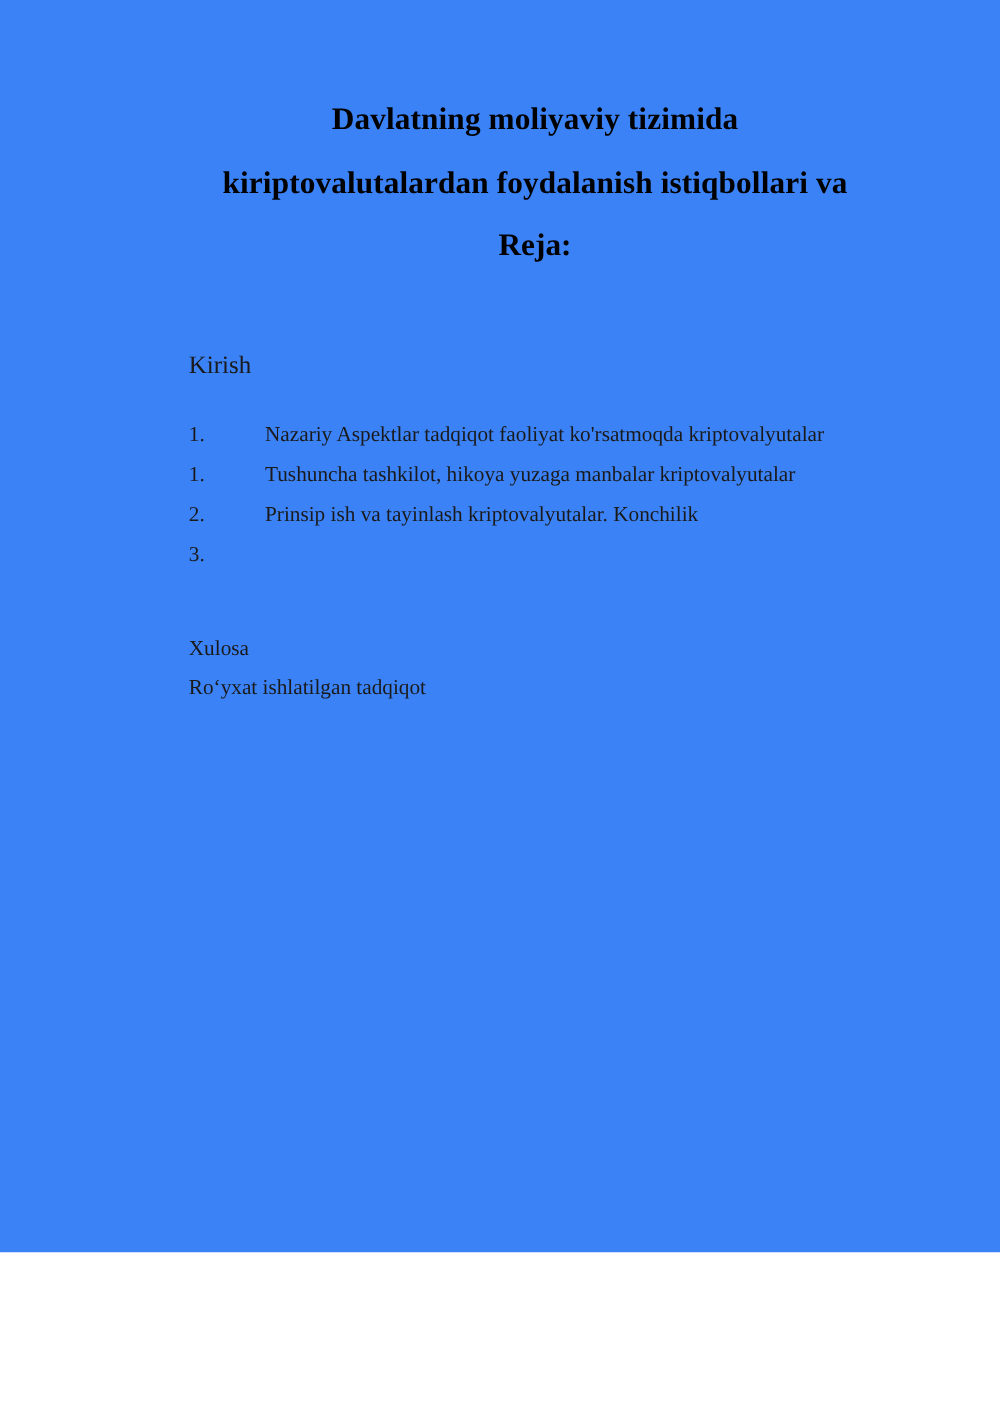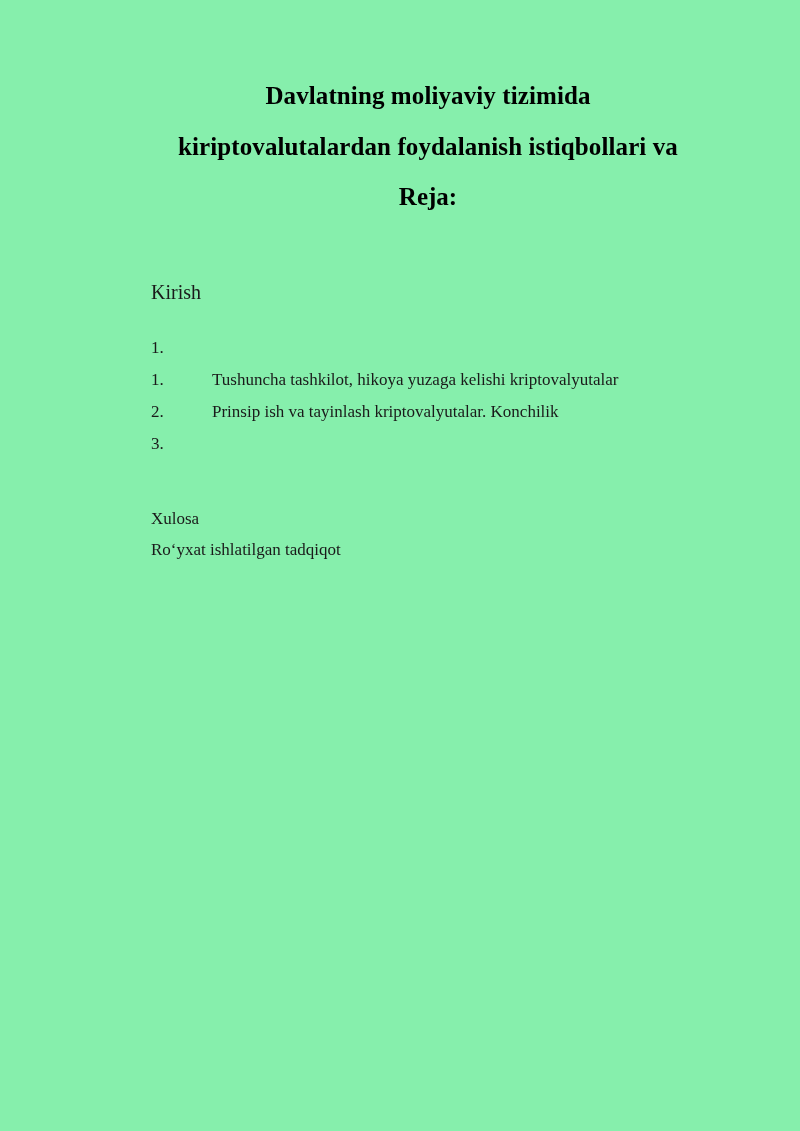--- a/index.html
+++ b/index.html
@@ -18,8 +18,8 @@
   .page {
     position: relative;
     width: 800px;
-    height: 1131px;
-    background: #86efac;
+    height: 1002px;
+    background: #3b82f6;
     overflow: hidden;
     box-sizing: border-box;
   }

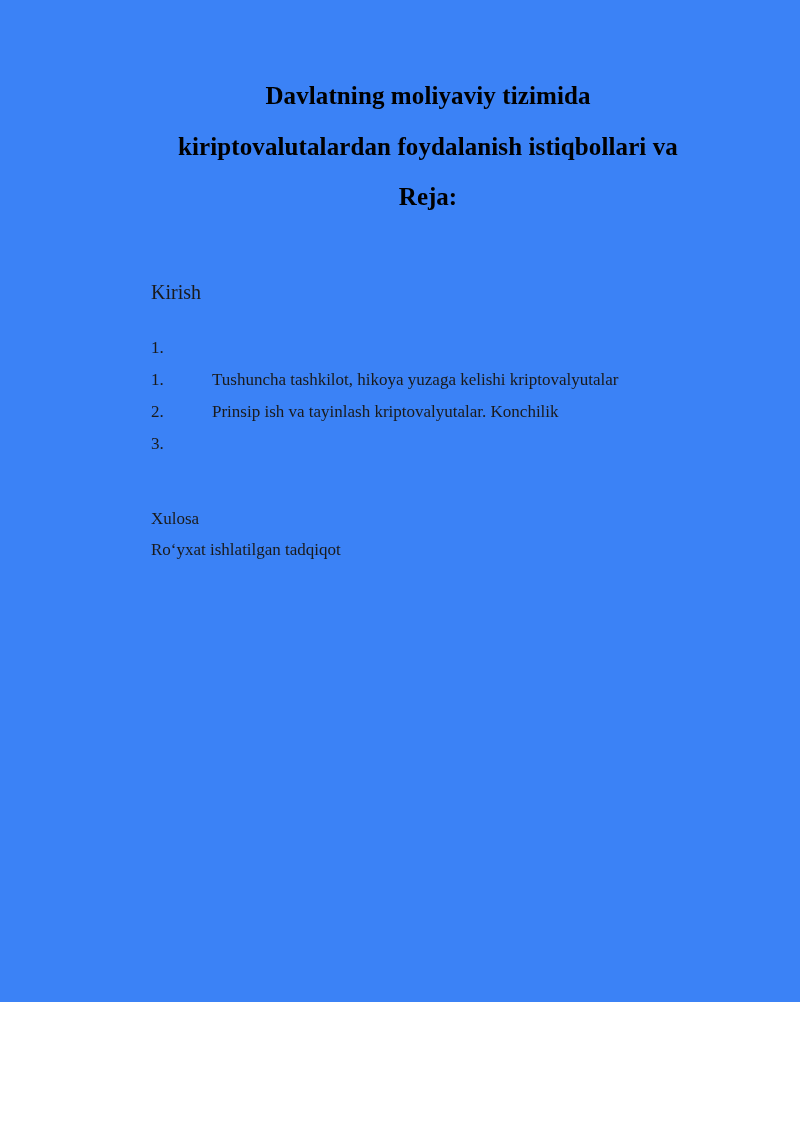--- a/index.html
+++ b/index.html
@@ -115,6 +115,7 @@
     <ol class="list">
       <li class="list-item">
         <span class="list-marker">1.</span>
+        <span class="list-text">Nazariy Aspektlar tadqiqot faoliyat ko'rsatmoqda kriptovalyutalar</span>
       </li>
       <li class="list-item">
         <span class="list-marker">1.</span>

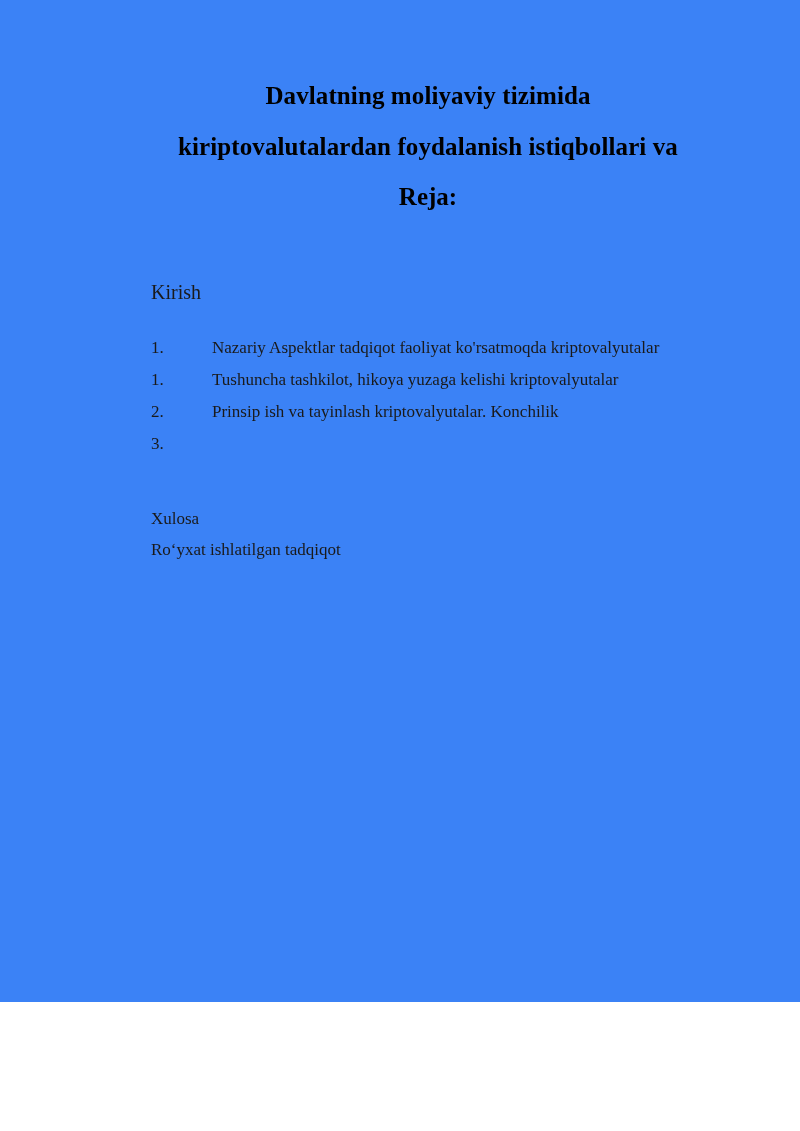--- a/index.html
+++ b/index.html
@@ -119,7 +119,7 @@
       </li>
       <li class="list-item">
         <span class="list-marker">1.</span>
-        <span class="list-text">Tushuncha tashkilot, hikoya yuzaga kelishi kriptovalyutalar</span>
+        <span class="list-text">Tushuncha tashkilot, hikoya yuzaga manbalar kriptovalyutalar</span>
       </li>
       <li class="list-item">
         <span class="list-marker">2.</span>

